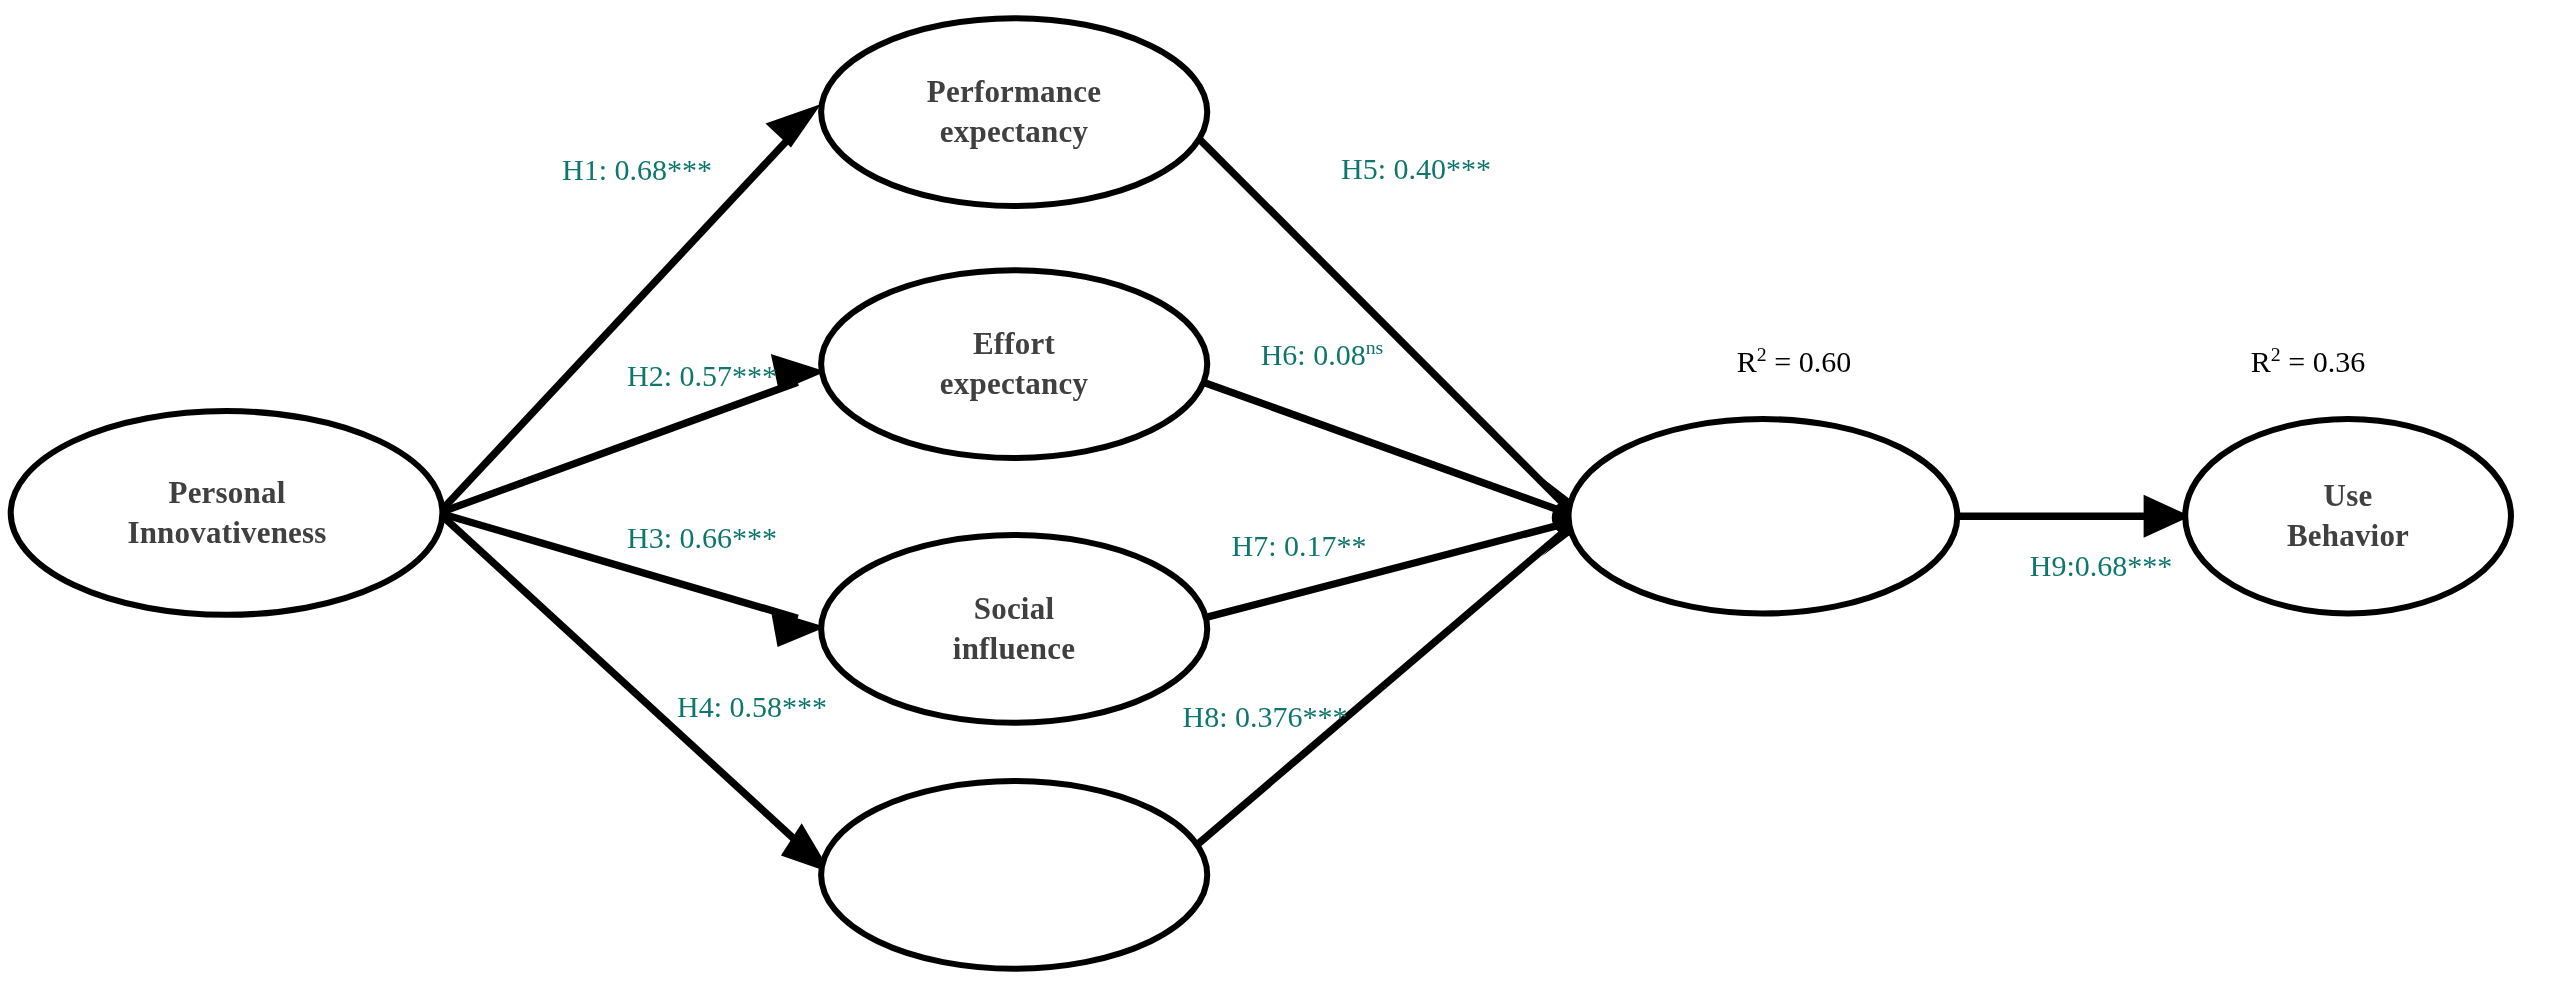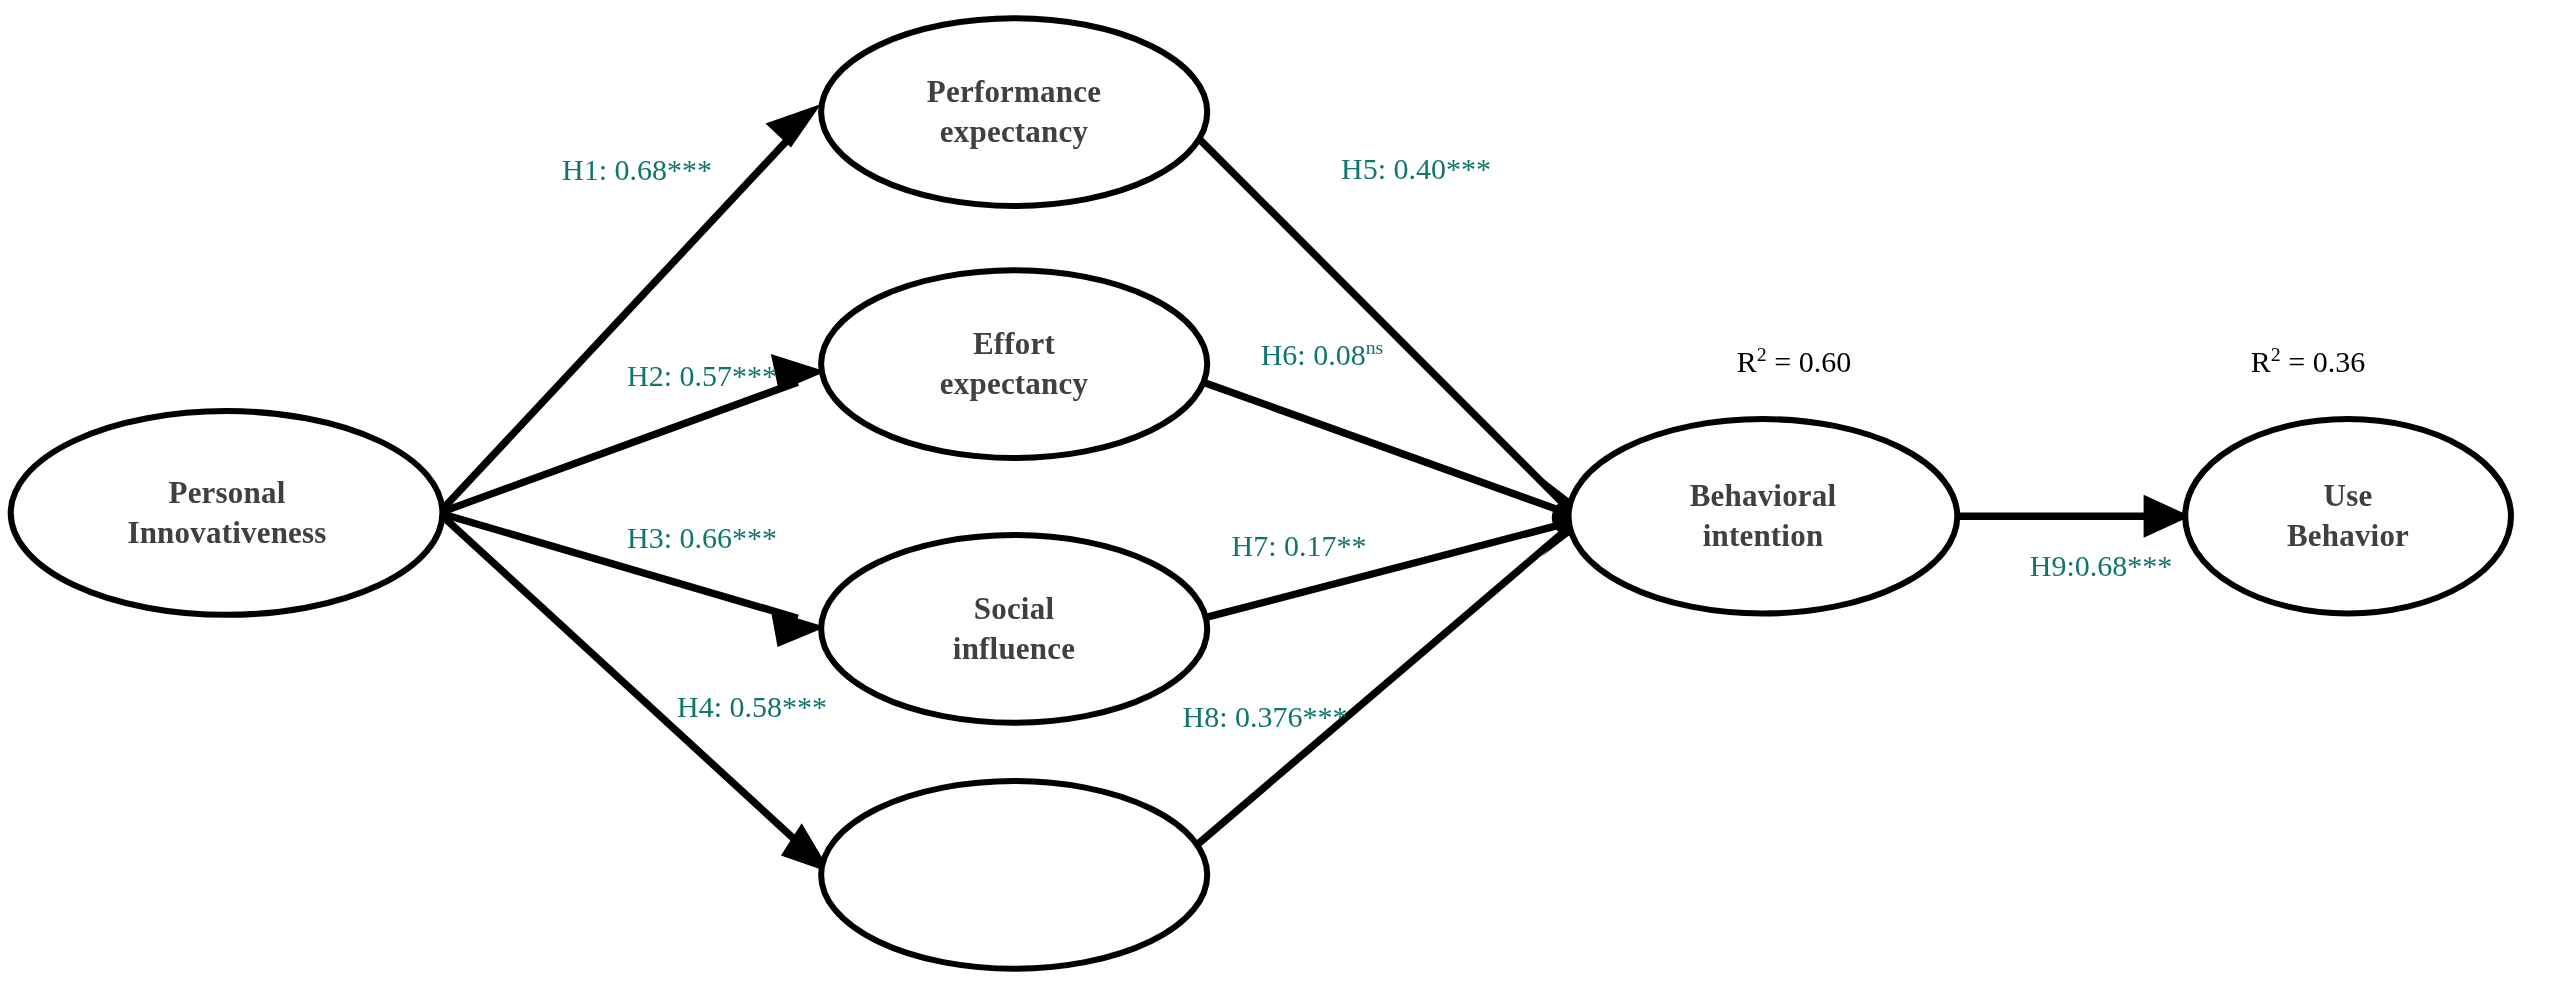--- a/index.html
+++ b/index.html
@@ -150,8 +150,6 @@
 expectancy</div>
   <div class="node-label" style="left:1014px; top:629px;">Social
 influence</div>
-  <div class="node-label" style="left:1763px; top:516px;">Behavioral
-intention</div>
   <div class="node-label" style="left:2348px; top:516px;">Use
 Behavior</div>
 

